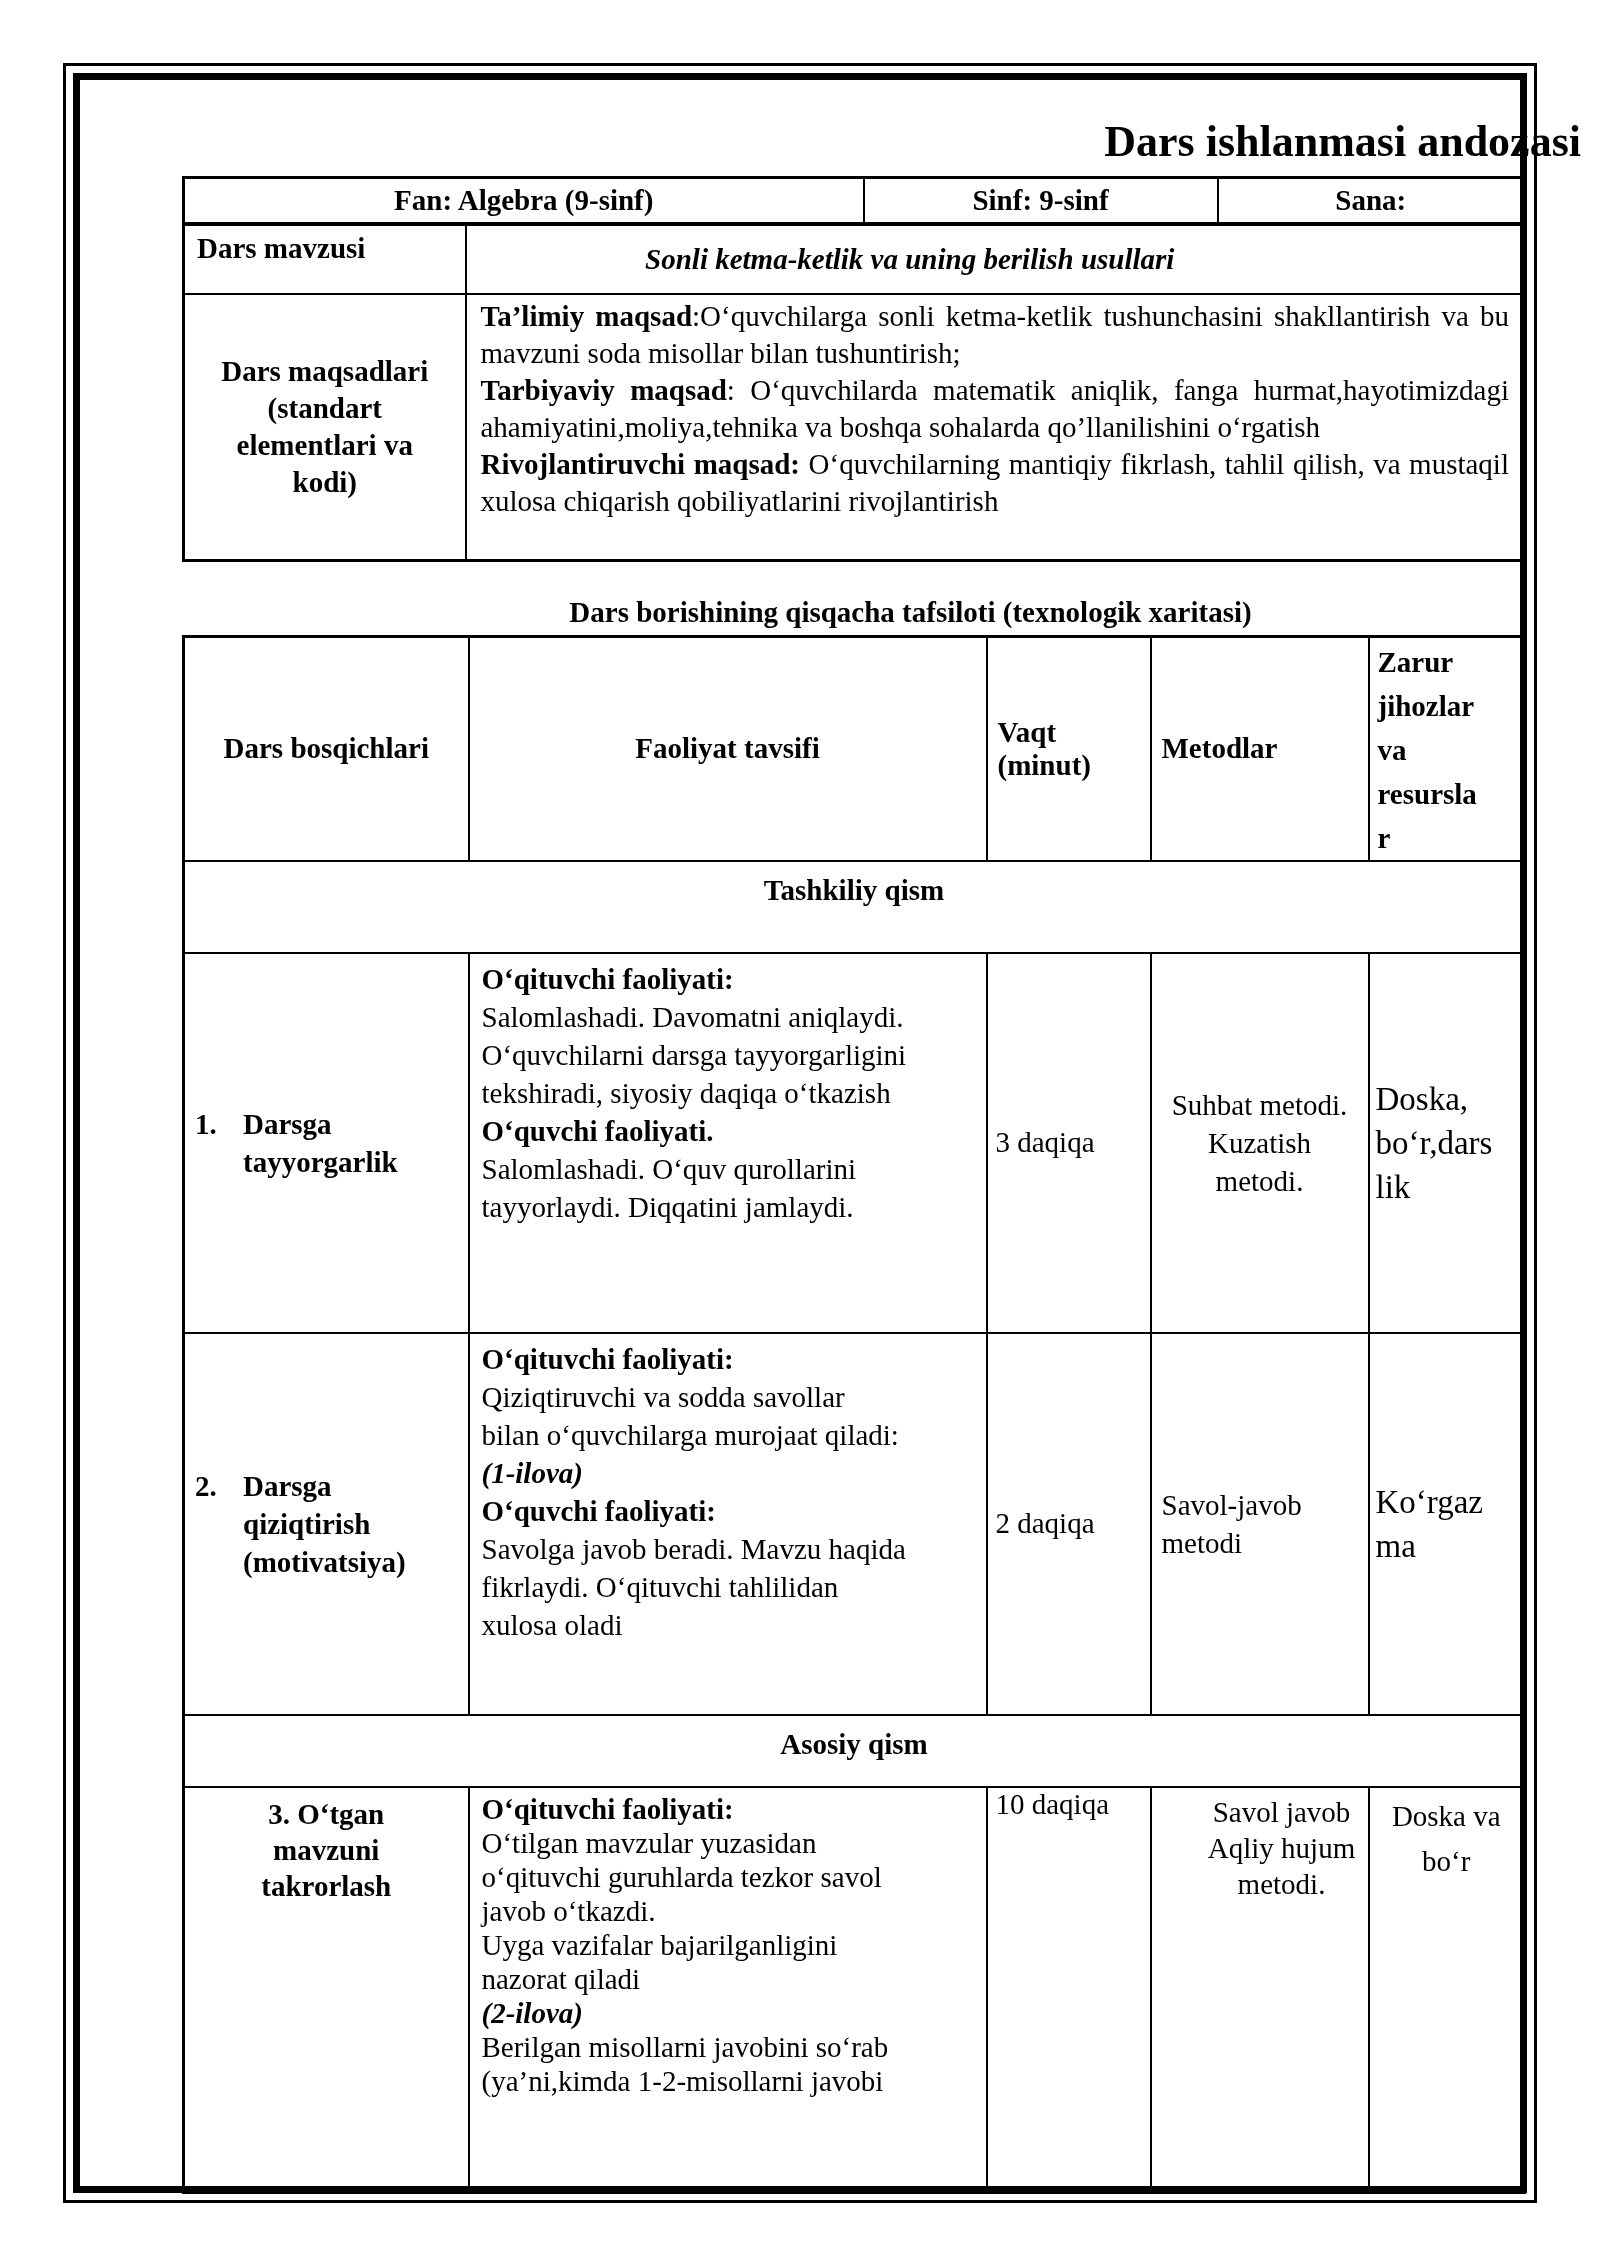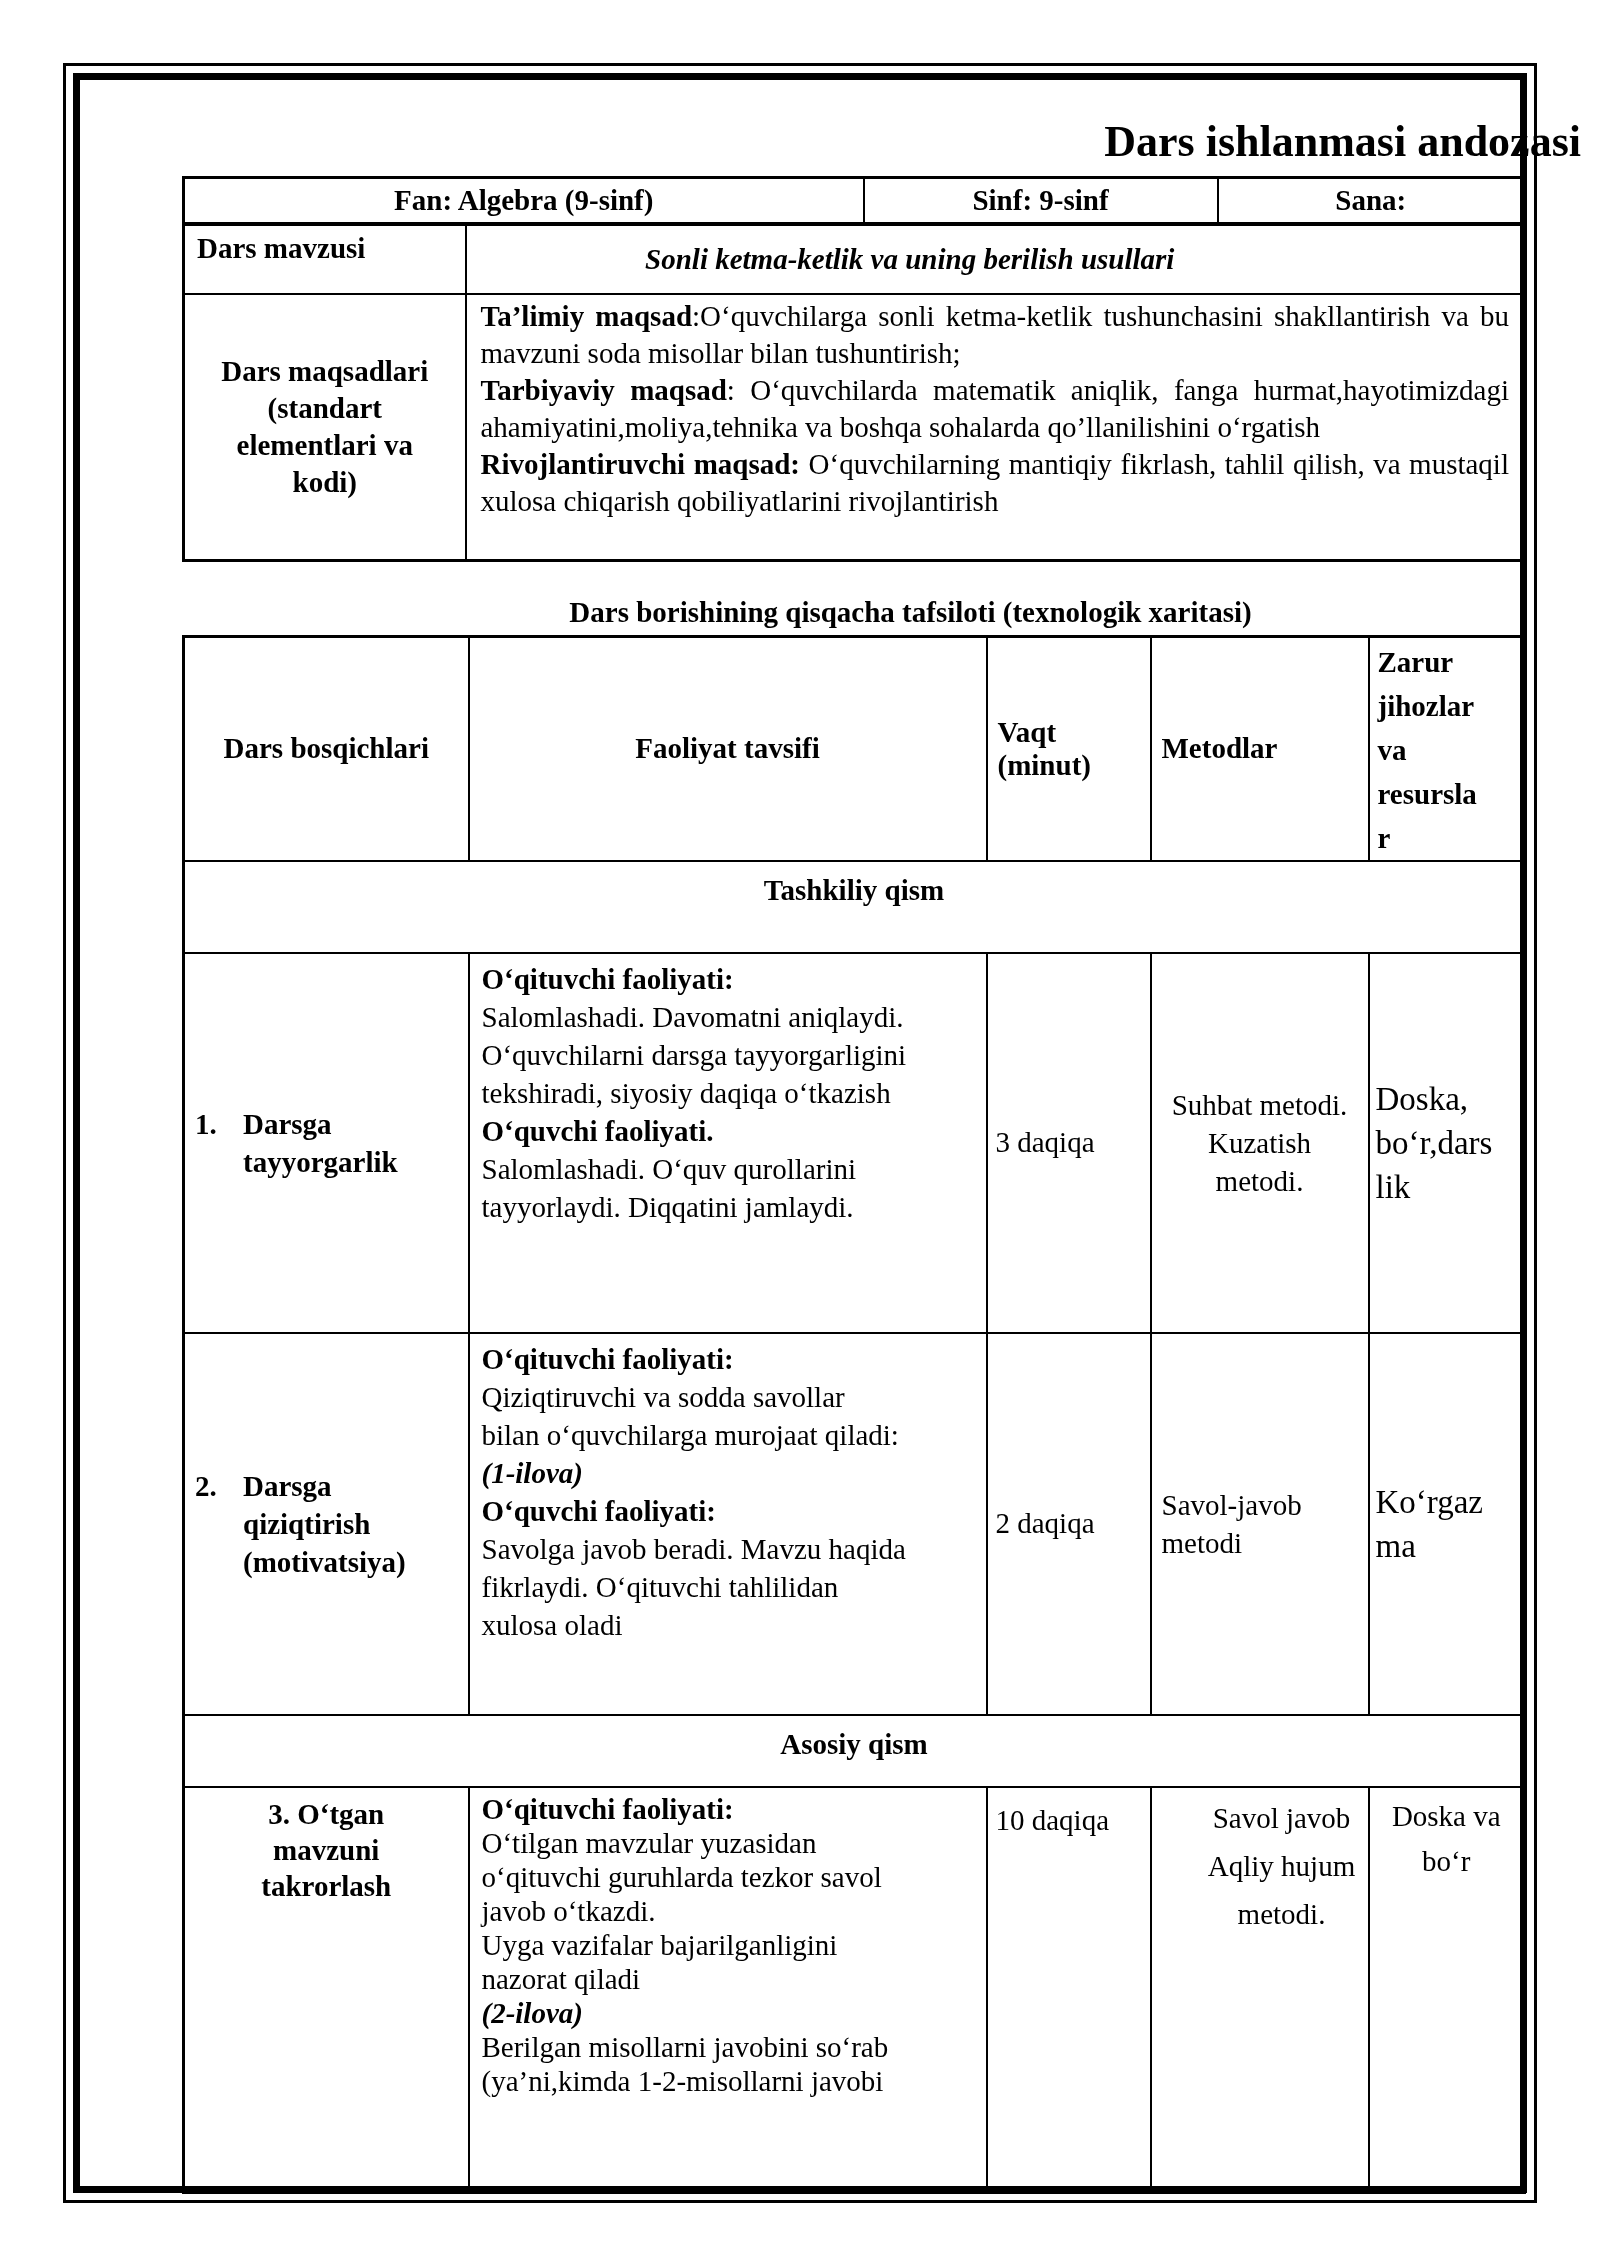--- a/index.html
+++ b/index.html
@@ -68,7 +68,7 @@
   tr.row3 td.activity { line-height:34px; padding-top:4px; }
 
   td.time { text-align:left; padding-left:8px; font-size:29px; }
-  tr.row3 td.time { vertical-align:top; padding-top:16px;border-radius:11px; }
+  tr.row3 td.time { vertical-align:top; padding-top:0;border-radius:11px; }
 
   td.methods { font-size:29px; line-height:38px; white-space:pre-line; text-align:center; }
   td.methods-left { text-align:left; padding-left:10px; }

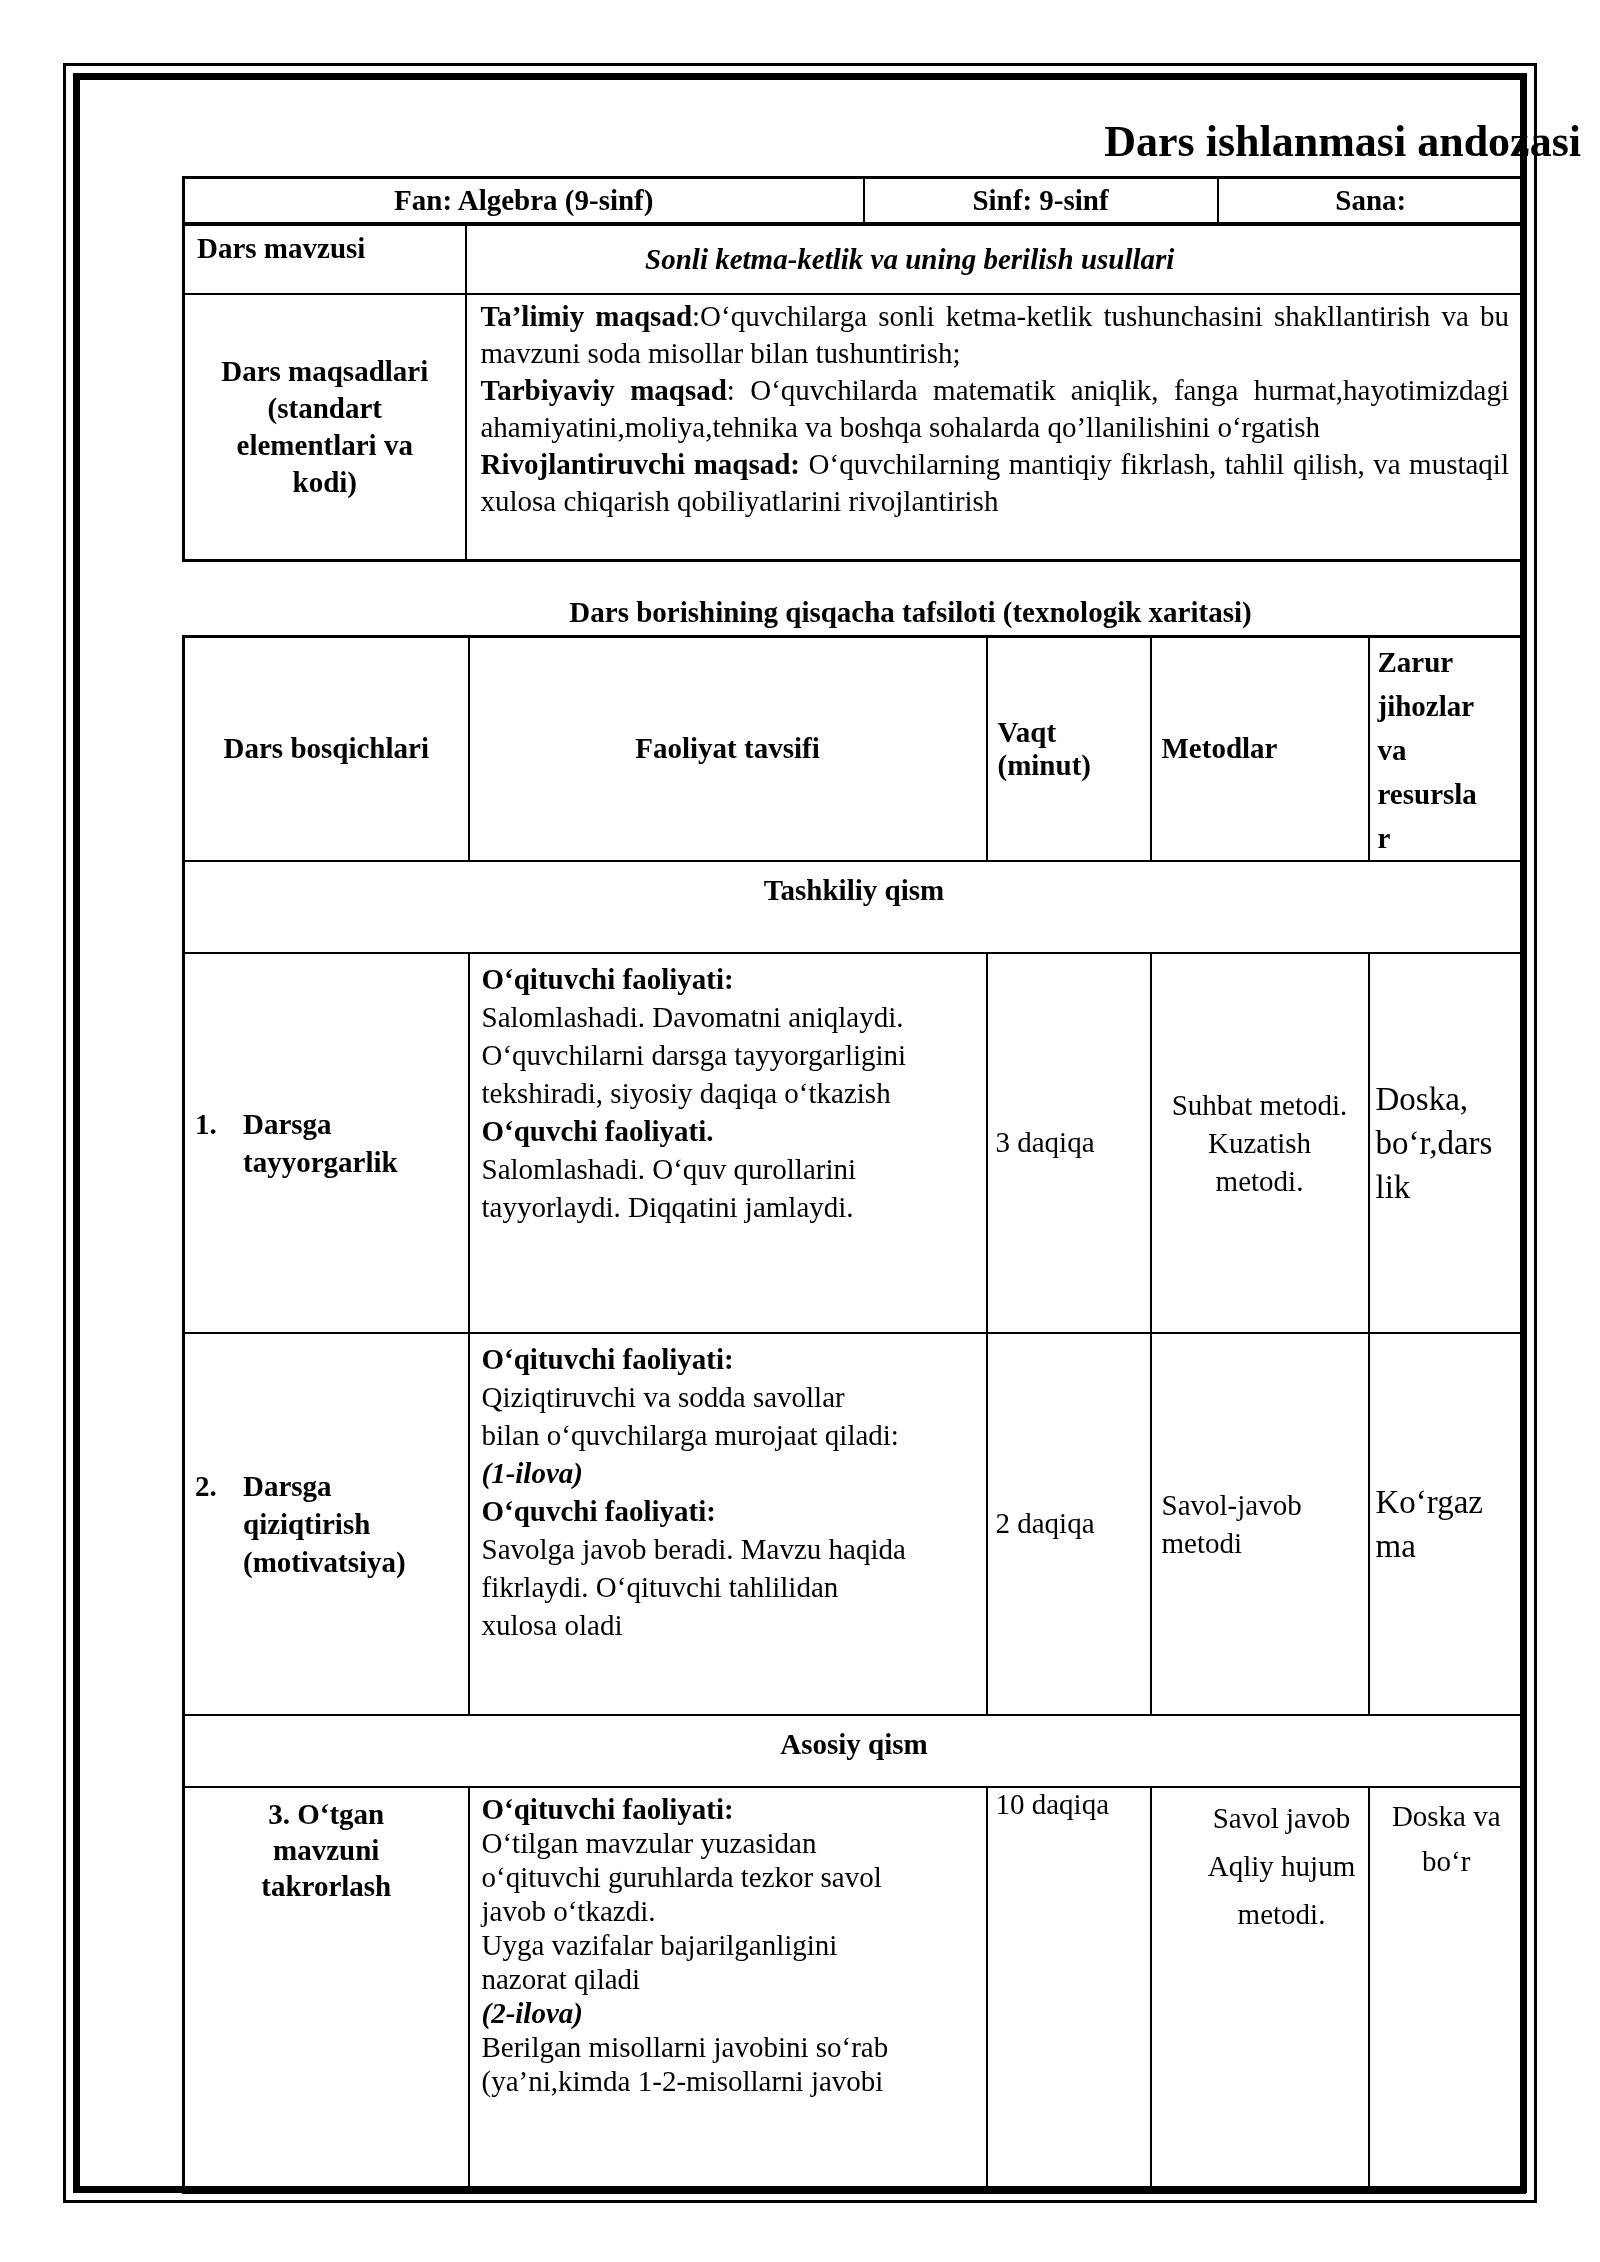--- a/index.html
+++ b/index.html
@@ -72,7 +72,7 @@
 
   td.methods { font-size:29px; line-height:38px; white-space:pre-line; text-align:center; }
   td.methods-left { text-align:left; padding-left:10px; }
-  tr.row3 td.methods { vertical-align:top; padding-top:6px; line-height:48px;padding-left:44px; }
+  tr.row3 td.methods { vertical-align:top; padding-top:6px; line-height:36px;padding-left:44px; }
 
   td.res { font-size:33px; line-height:44px; white-space:pre-line;
            text-align:left; padding-left:6px; }

